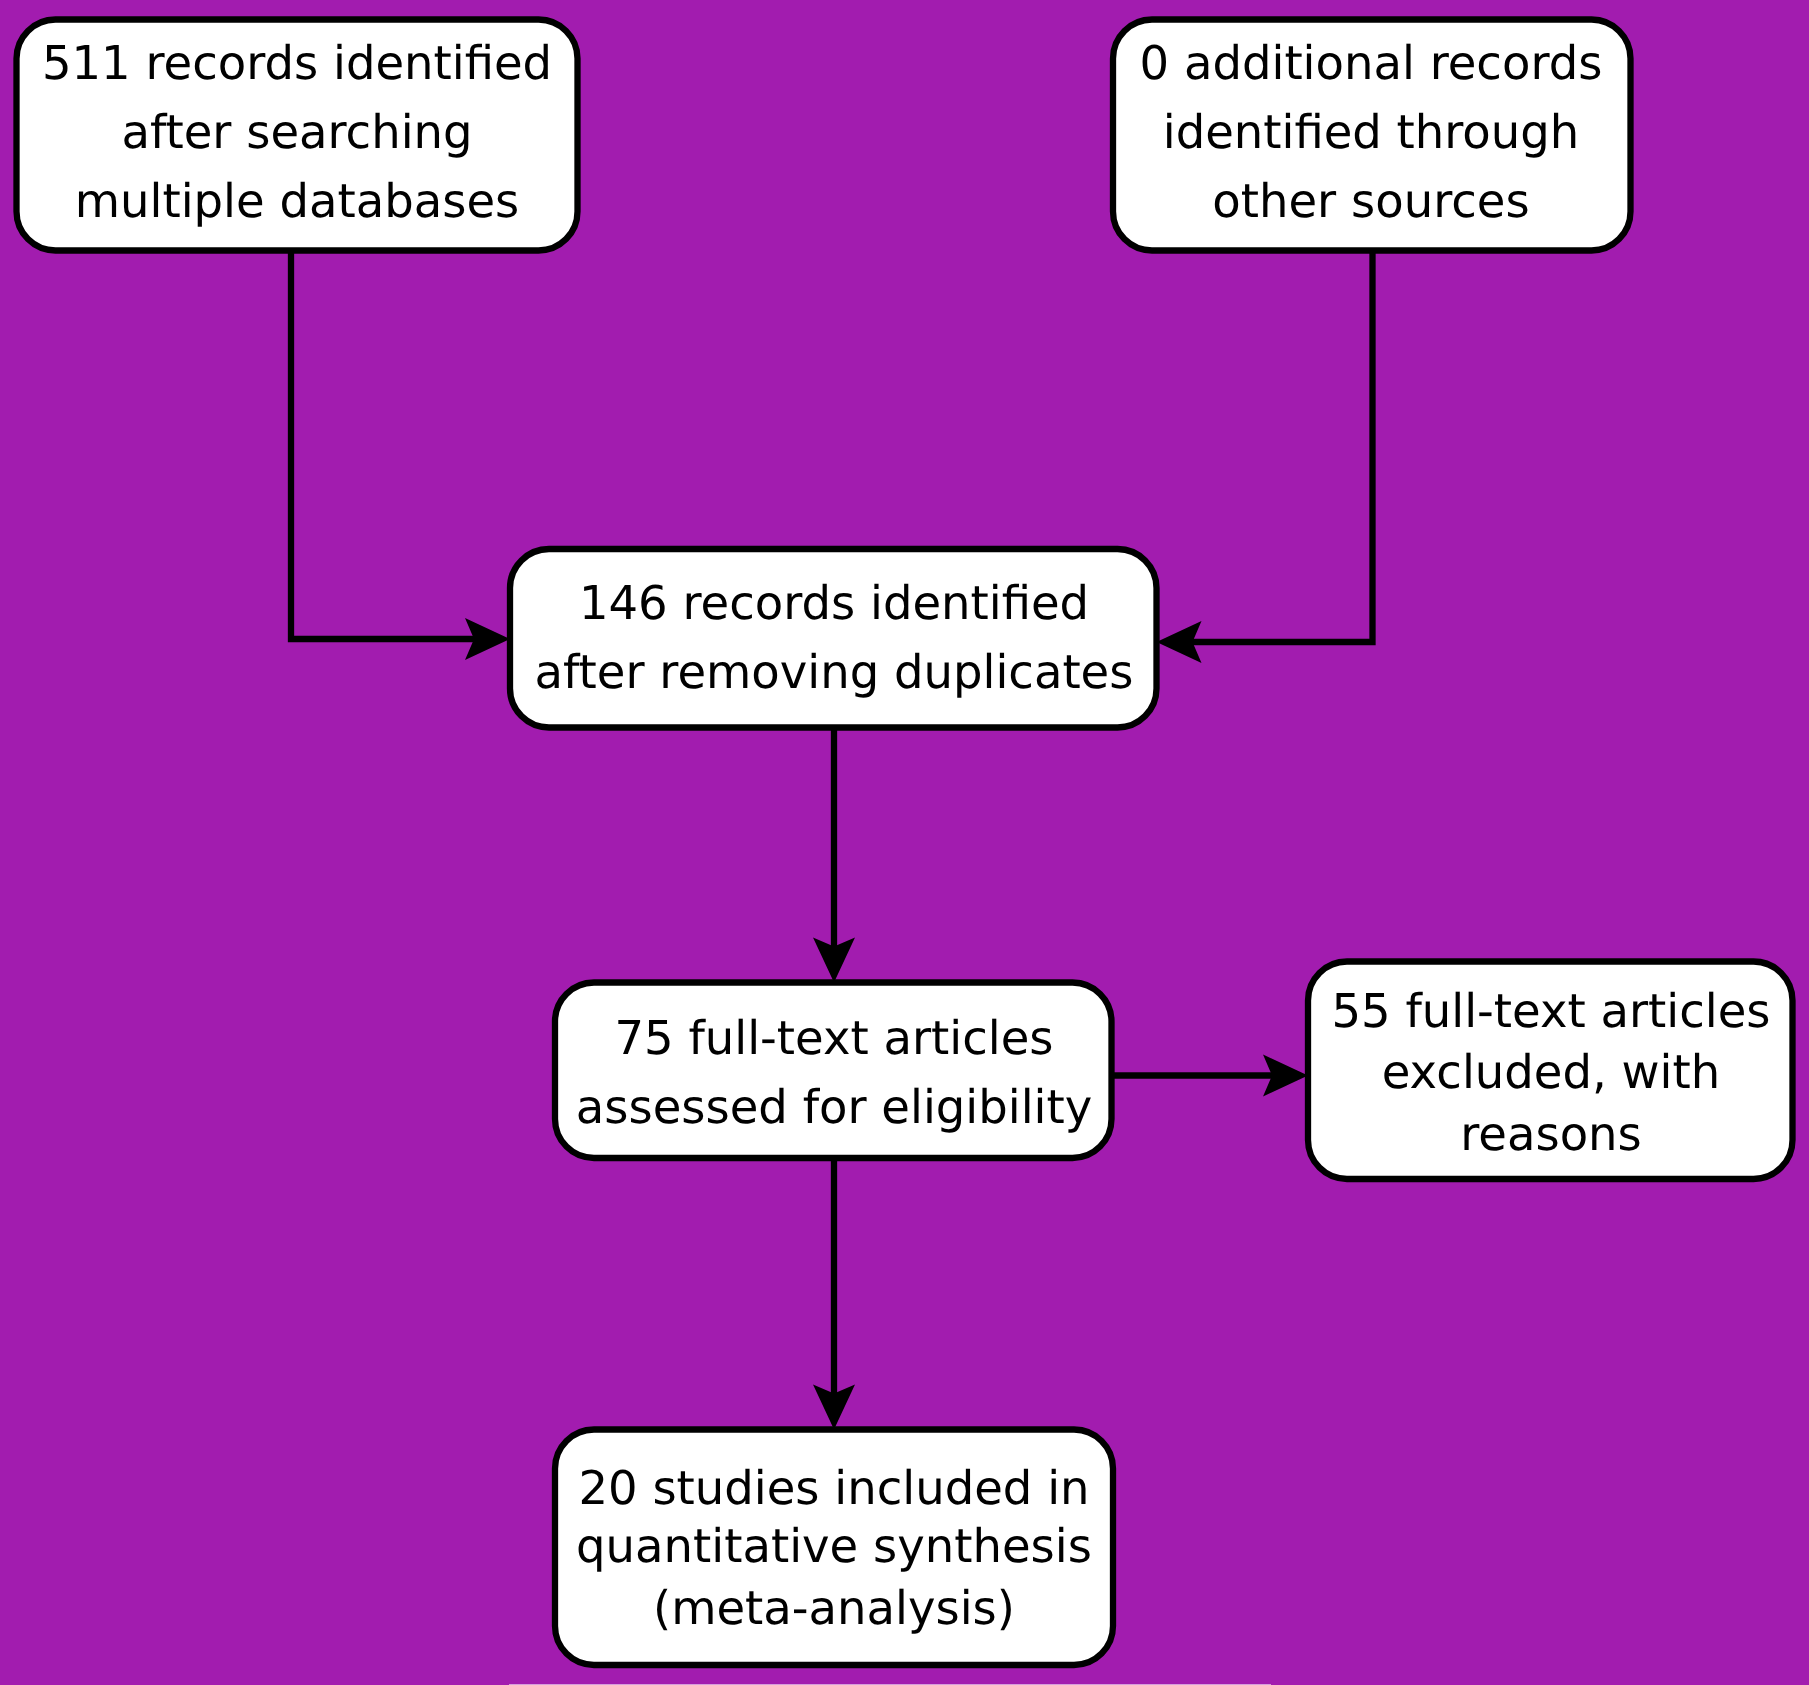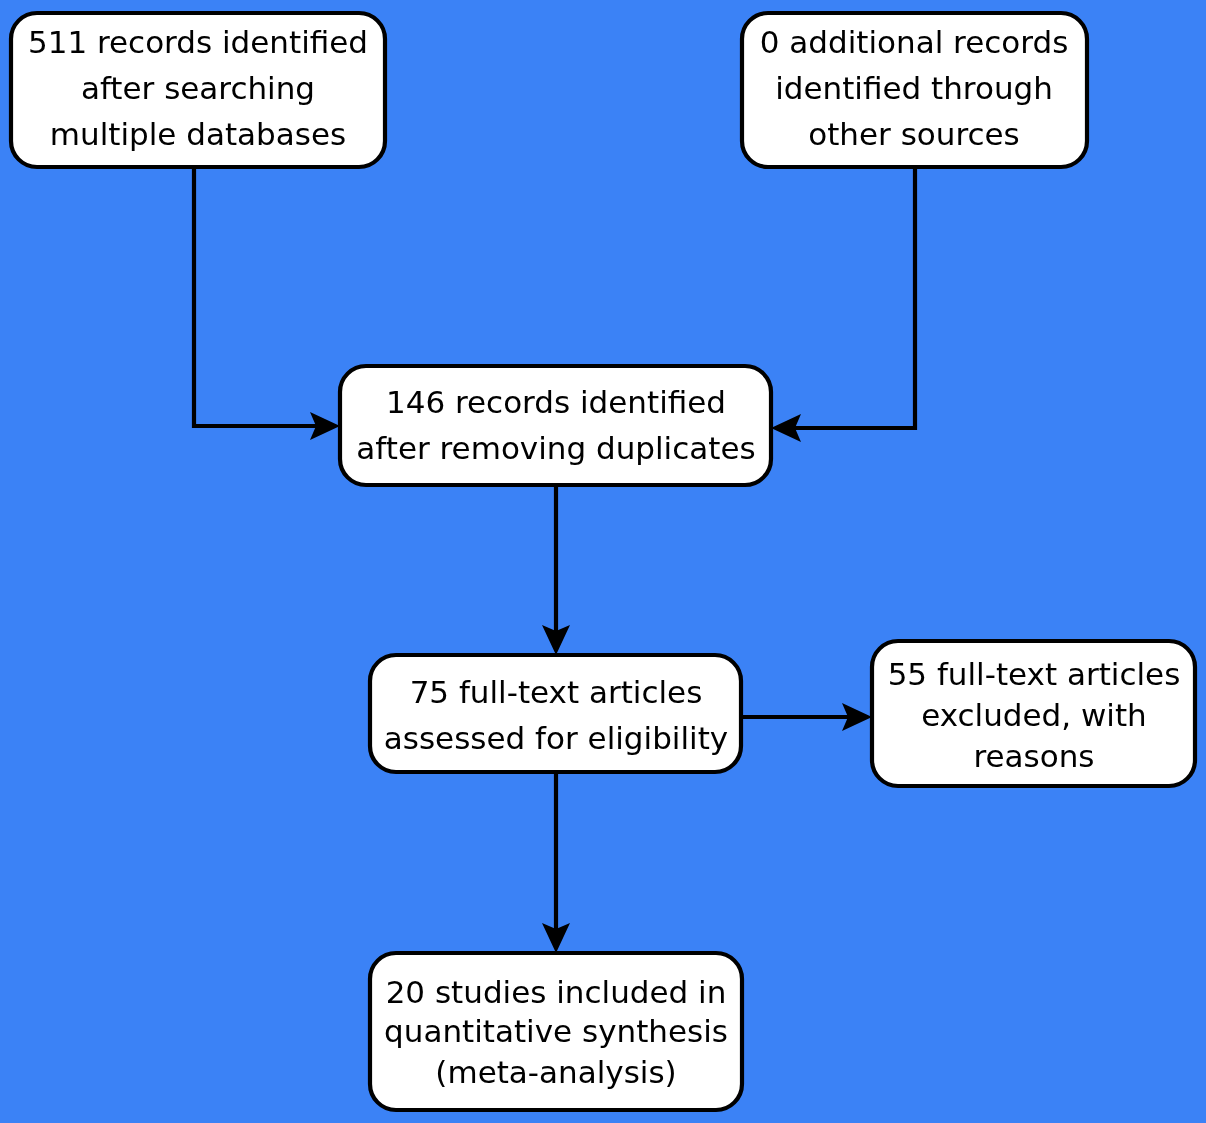--- a/index.html
+++ b/index.html
@@ -15,7 +15,7 @@
     position: relative;
     width: 1206px;
     height: 1123px;
-    background: #3b82f6;
+    background: #a21caf;
     overflow: hidden;
   }
   #flow-svg {

